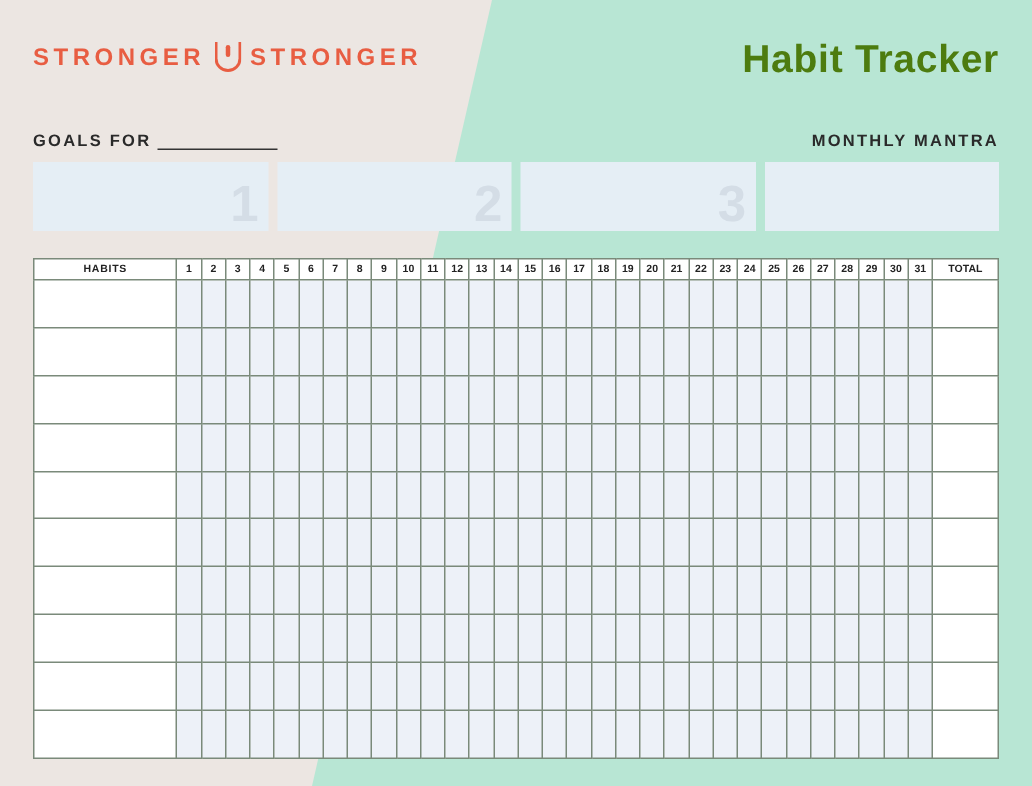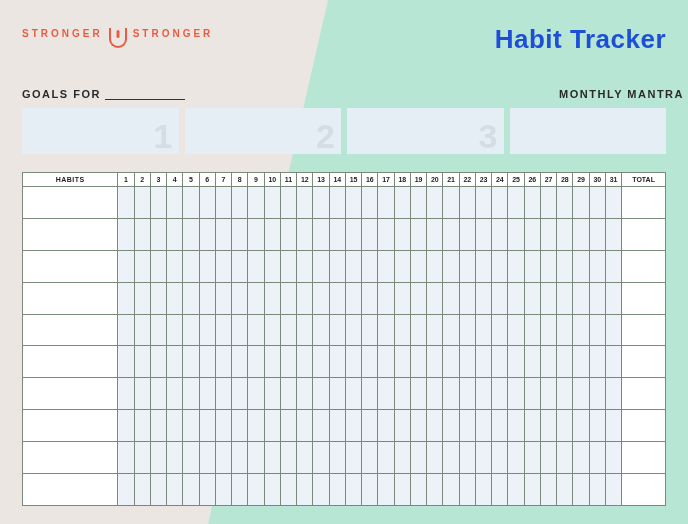--- a/index.html
+++ b/index.html
@@ -24,11 +24,11 @@
     position: absolute;
     top: 28px; left: 22px;
     display: flex;
-    align-items: flex-start;
+    align-items: flex-end;
     gap: 6px;
     color: #e85d42;
     font-weight: 700;
-    font-size: 10px;
+    font-size: 16px;
     letter-spacing: 3px;
   }
   .brand .u {

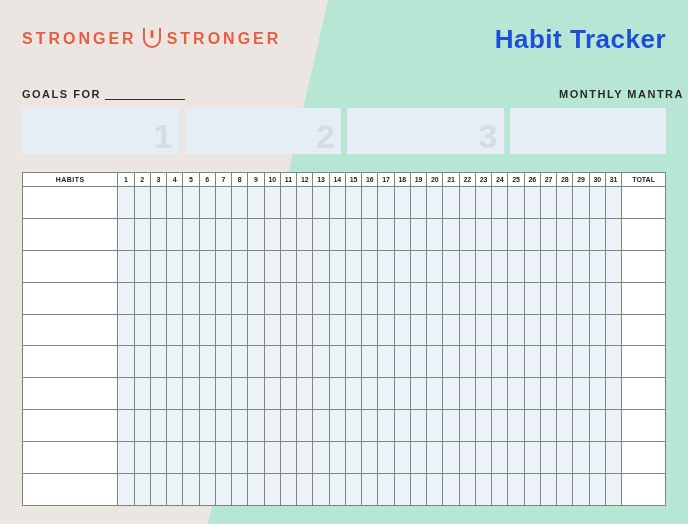--- a/index.html
+++ b/index.html
@@ -47,7 +47,7 @@
     top: 24px; right: 22px;
     font-size: 26px;
     font-weight: 900;
-    color: #1d4ed8;
+    color: #4d7c0f;
     letter-spacing: 0.5px;
   }
   .goals-row {

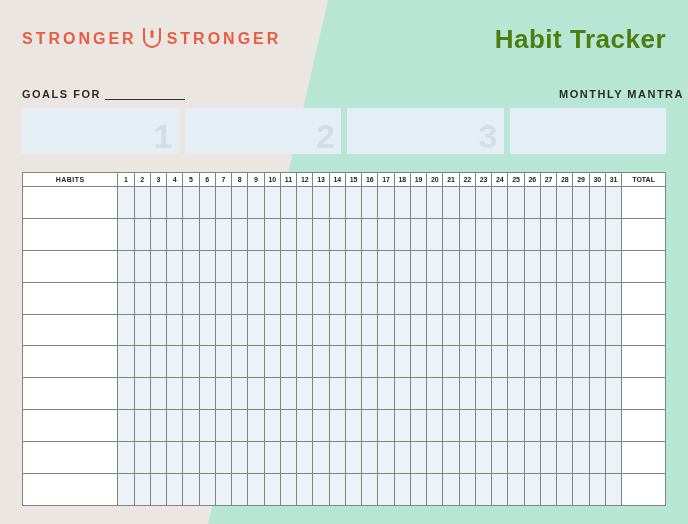--- a/index.html
+++ b/index.html
@@ -69,7 +69,7 @@
   }
   .mantra-label {
     position: absolute;
-    top: 88px; right: 4px;
+    top: 88px; right: 22px;
     font-size: 11px;
     font-weight: 700;
     letter-spacing: 1.5px;

